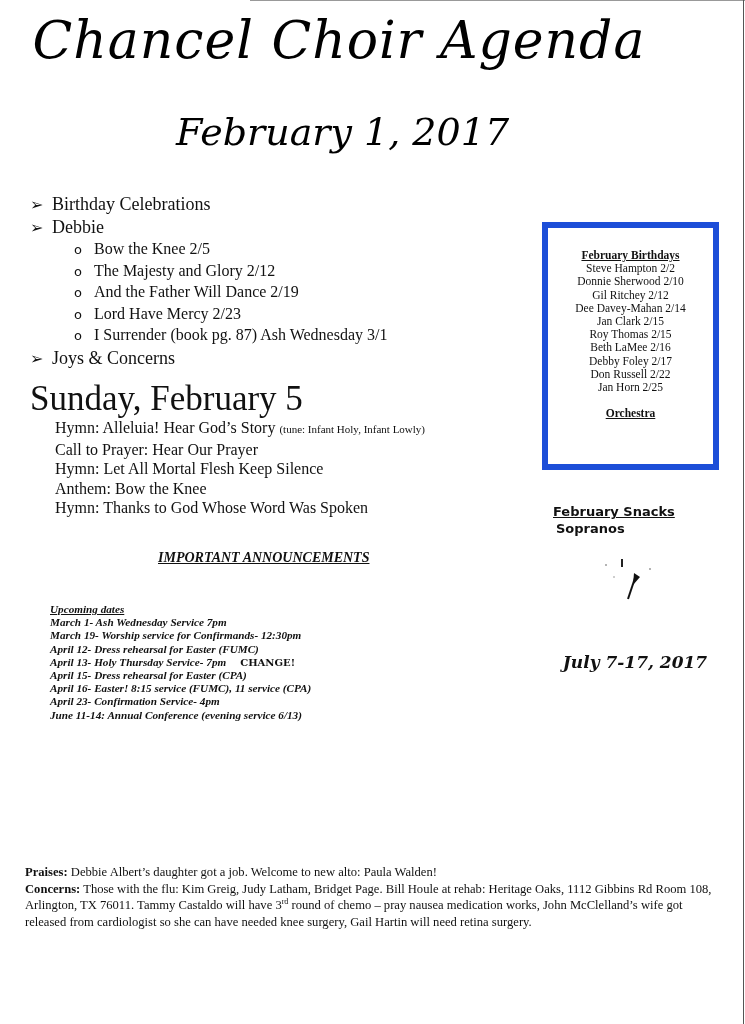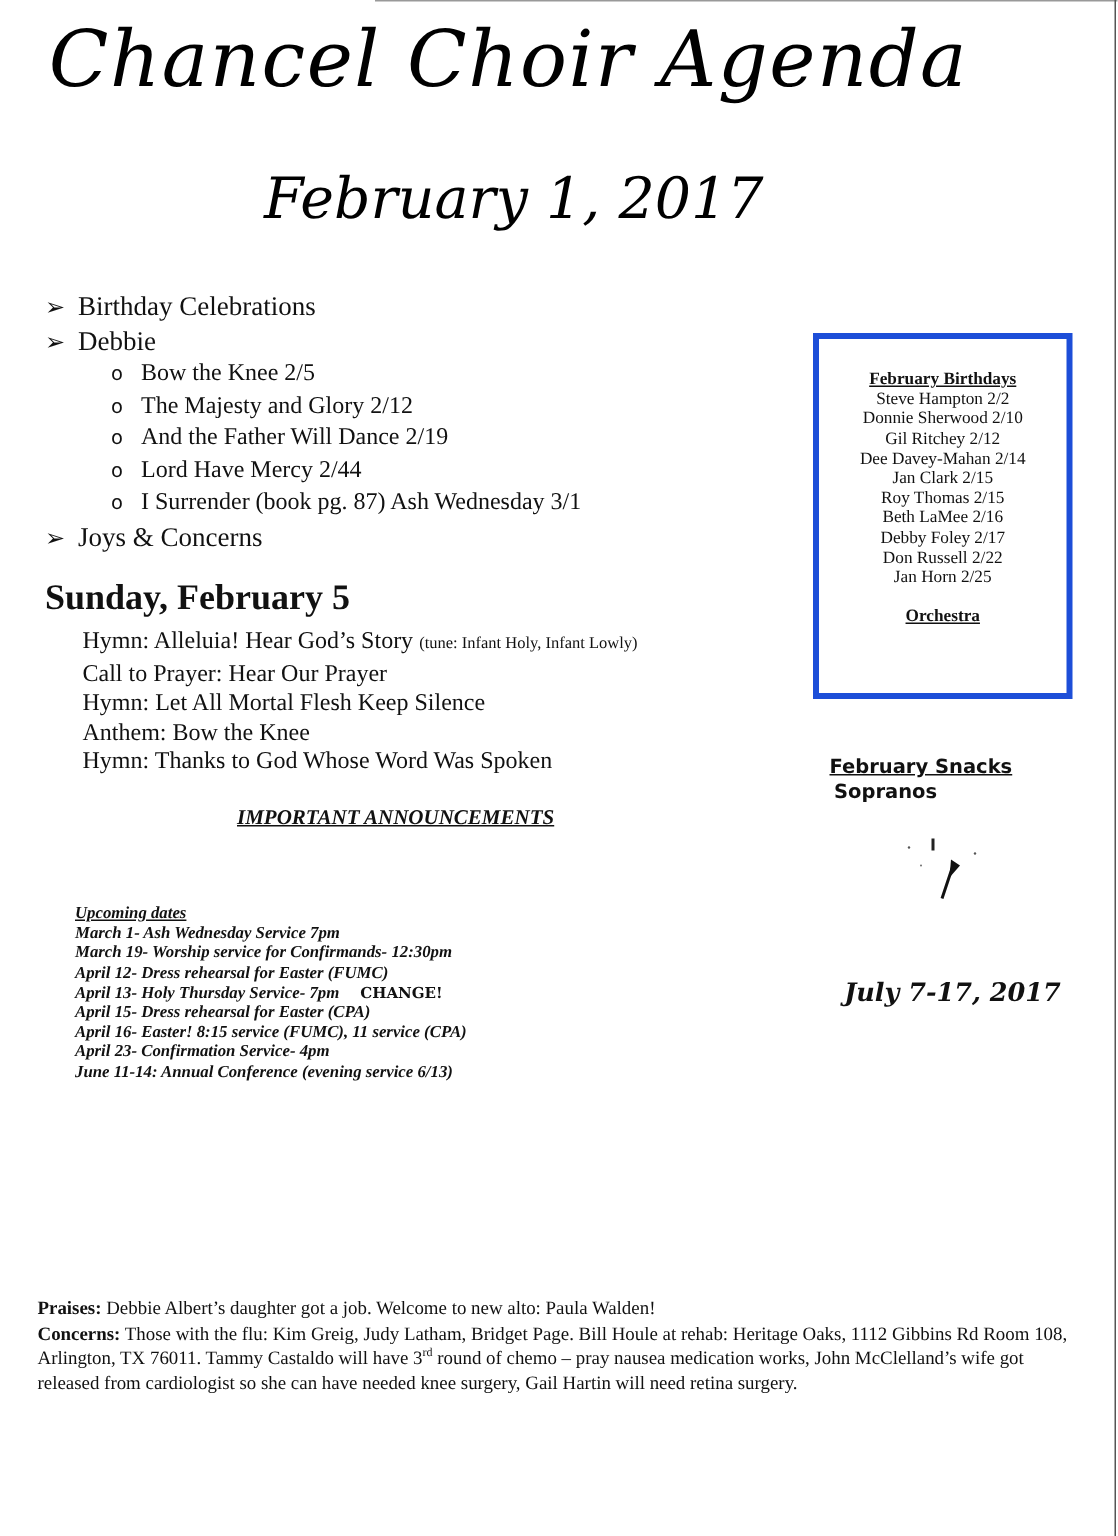--- a/index.html
+++ b/index.html
@@ -44,7 +44,7 @@
 
     .bday-box {
       position: absolute; left: 542px; top: 222px; width: 165px; height: 236px;
-      border: 4px solid #1d4ed8; text-align: center; font-size: 11.5px; line-height: 13.2px;
+      border: 6px solid #1d4ed8; text-align: center; font-size: 11.5px; line-height: 13.2px;
     }
     .bday-box .hdr { margin-top: 21px; font-weight: bold; text-decoration: underline; }
     .bday-box .orch { margin-top: 13px; font-weight: bold; text-decoration: underline; }

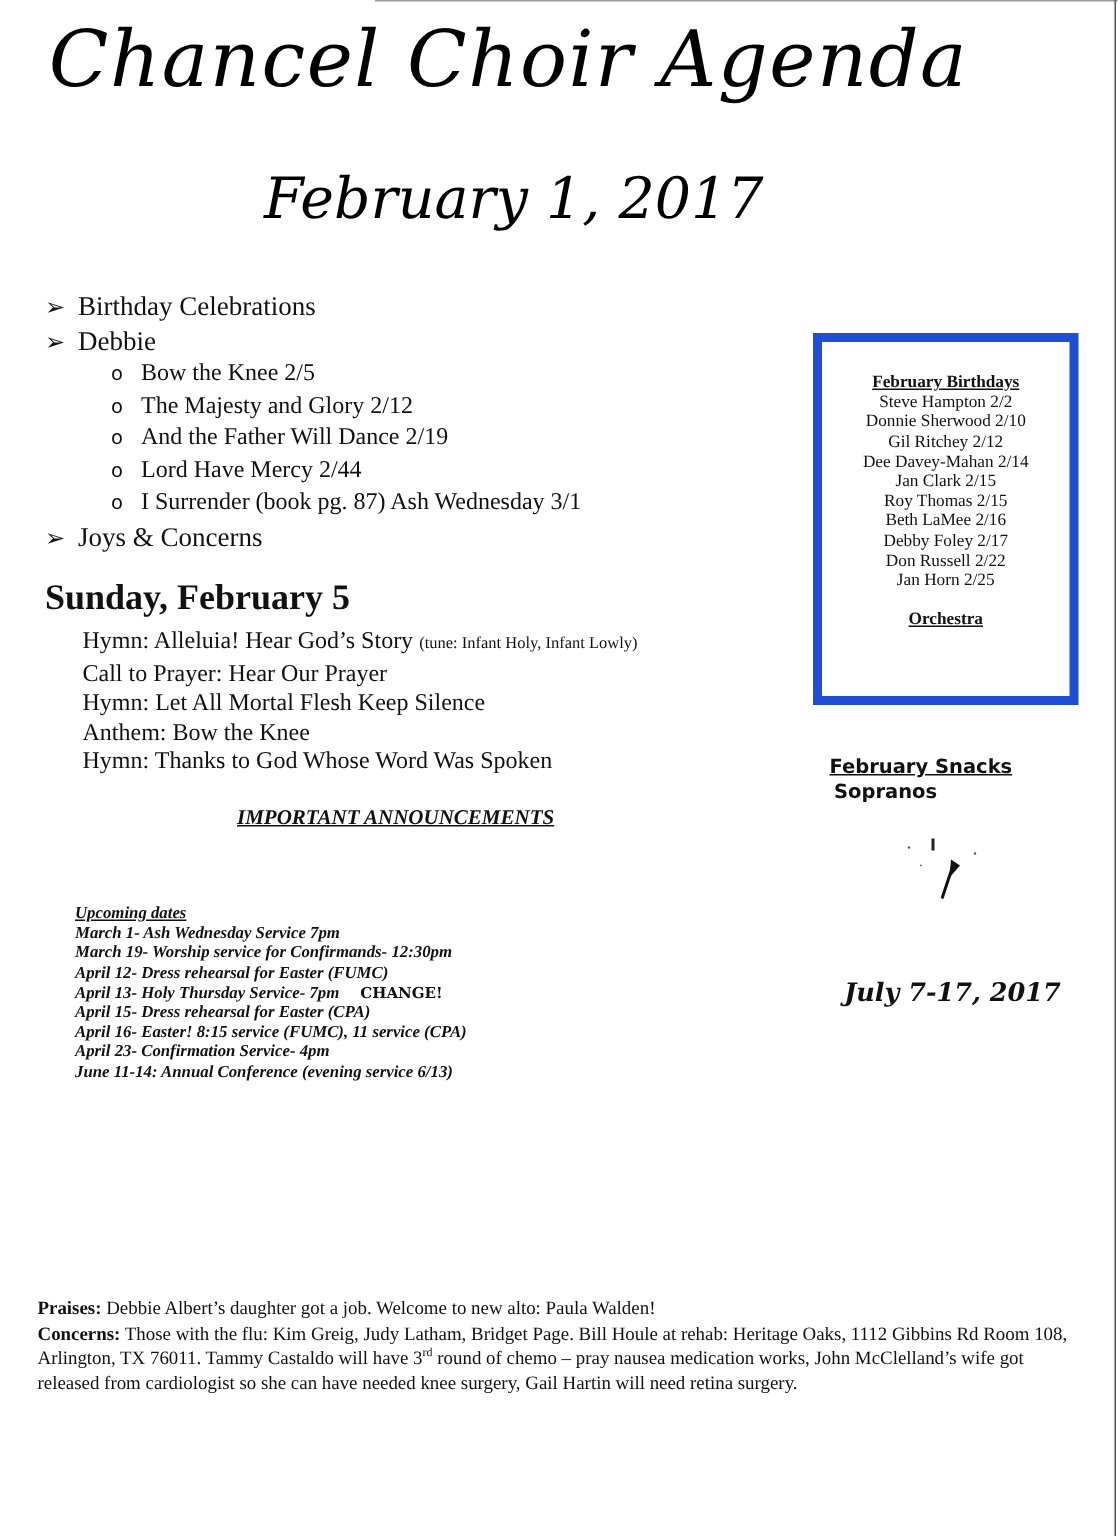--- a/index.html
+++ b/index.html
@@ -96,7 +96,7 @@
   </div>
   <div class="sub">
     <span class="bullet">o</span>
-    <span>Lord Have Mercy  2/44</span>
+    <span>Lord Have Mercy  2/23</span>
   </div>
   <div class="sub">
     <span class="bullet">o</span>

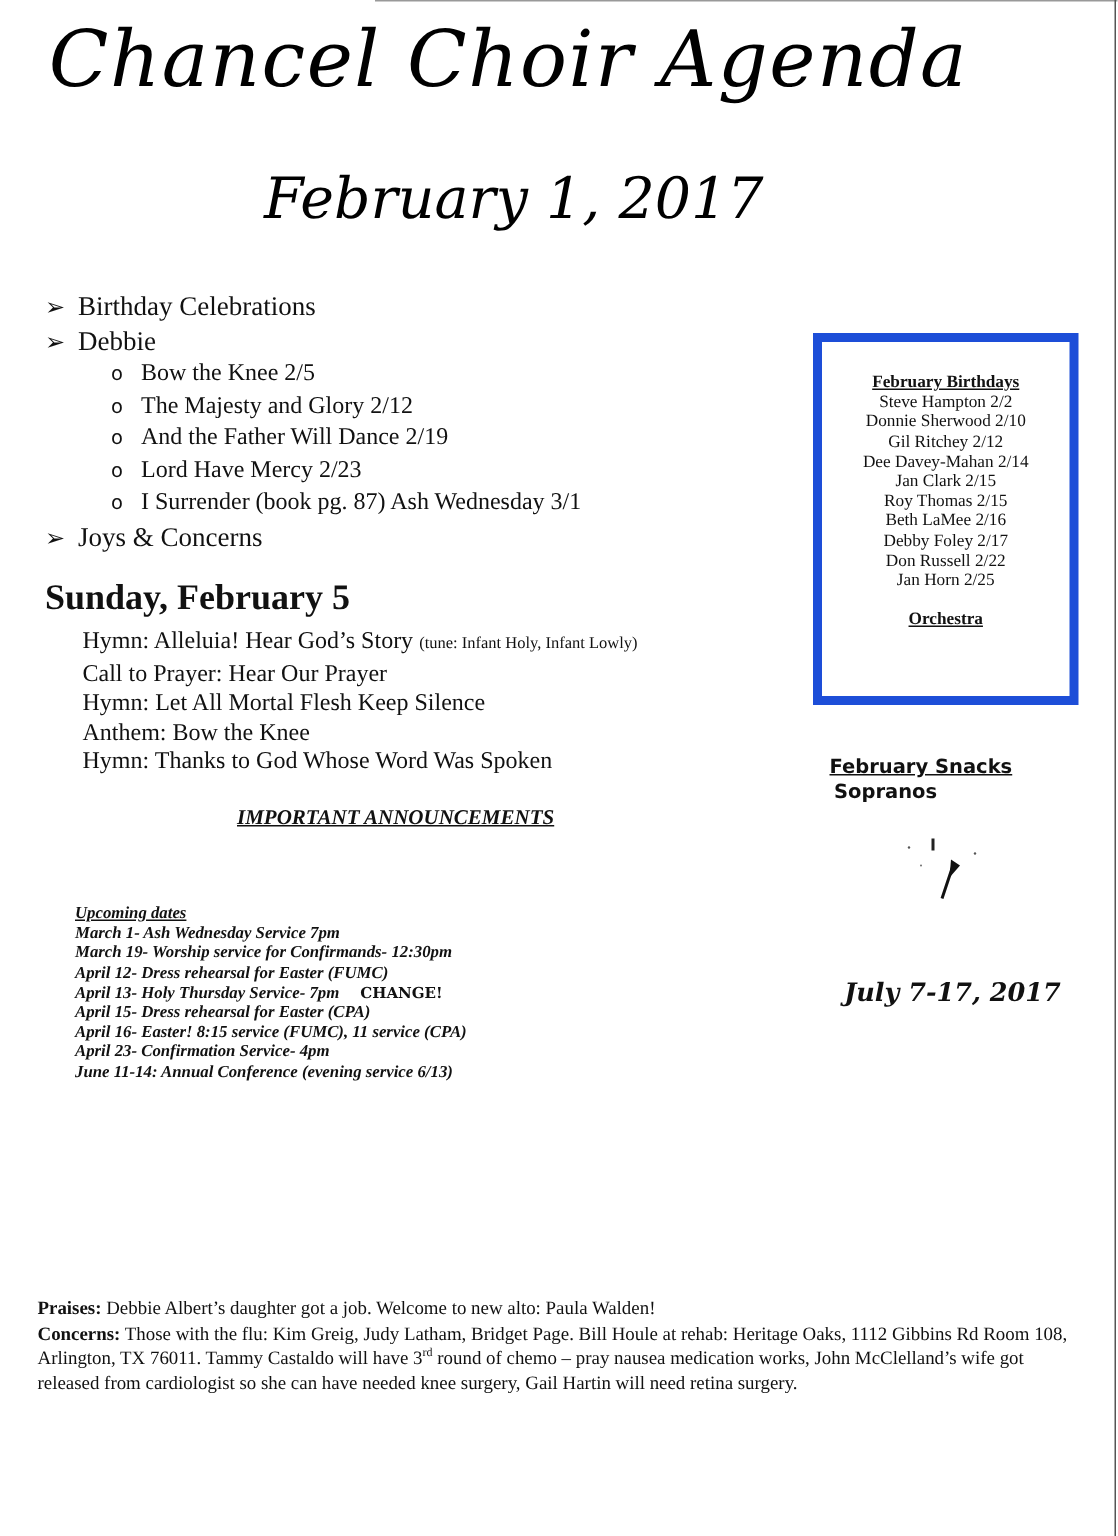--- a/index.html
+++ b/index.html
@@ -27,7 +27,7 @@
     .agenda .sub .bullet { width: 20px; font-size: 13px; font-family: "DejaVu Sans", sans-serif; }
 
     .sunday { position: absolute; left: 30px; top: 380px; }
-    .sunday h2 { margin: 0; font-weight: bold; font-size: 24px; line-height: 38px; }
+    .sunday h2 { margin: 0; font-weight: normal; font-size: 35px; line-height: 38px; }
     .service { position: absolute; left: 55px; top: 418px; font-size: 16px; line-height: 19.5px; }
     .service .line { white-space: nowrap; }
     .service .small { font-size: 11px; }

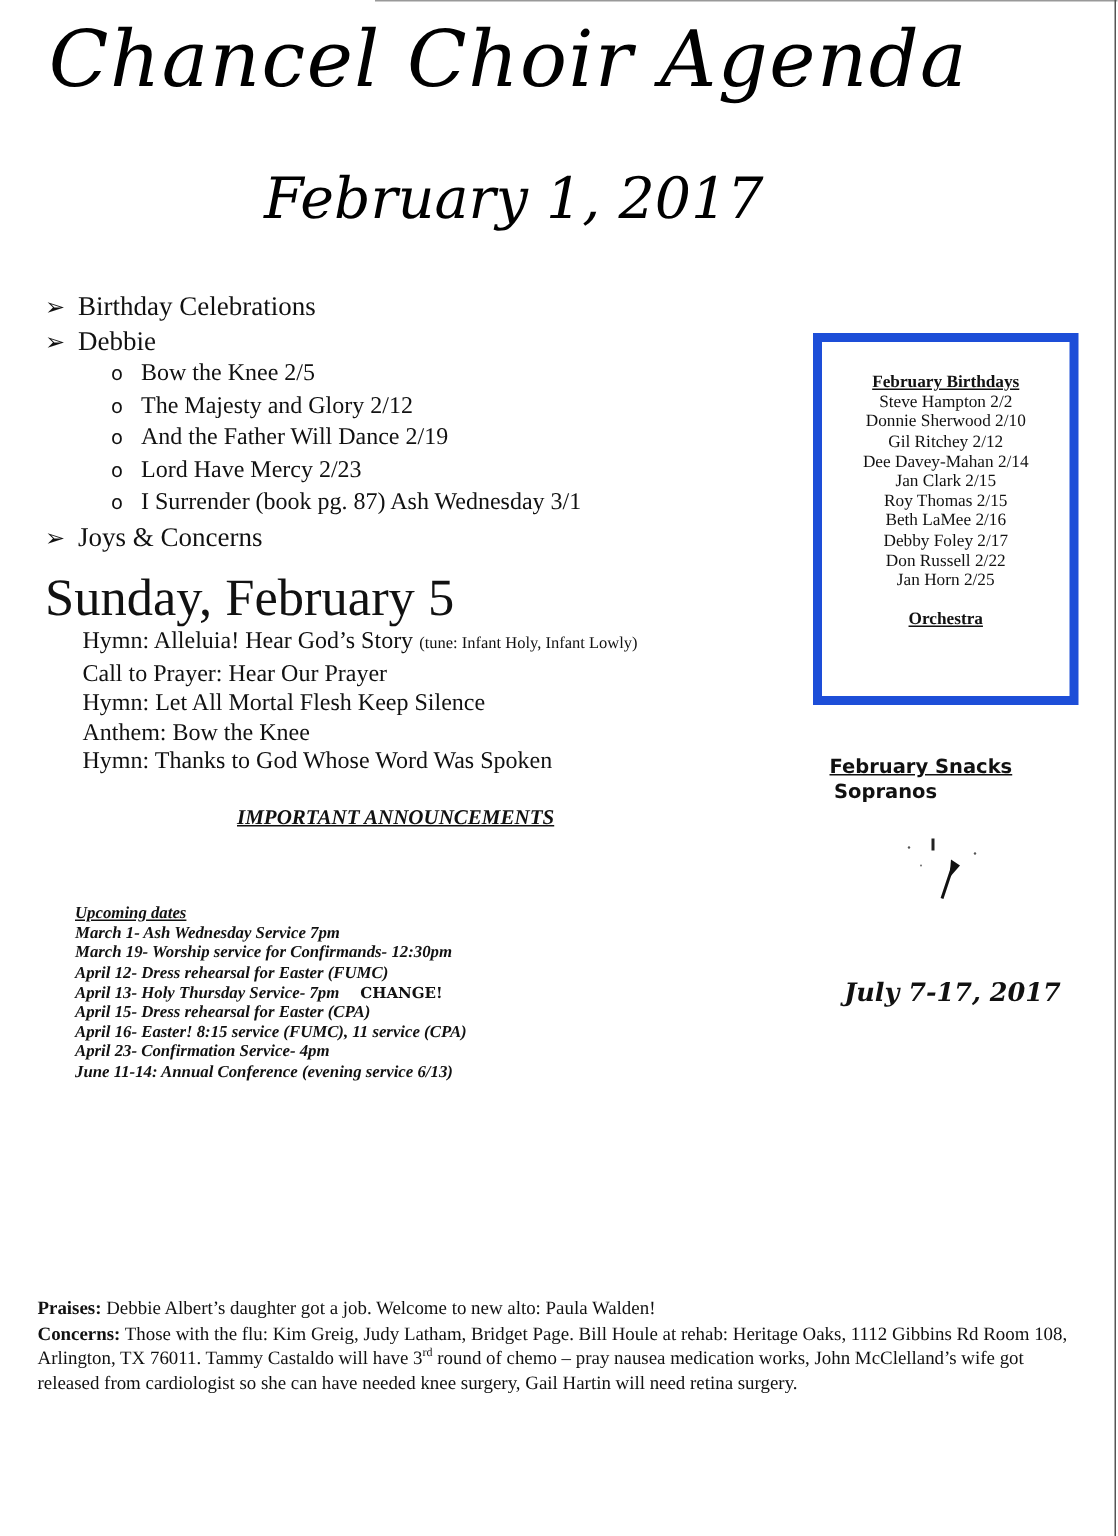--- a/index.html
+++ b/index.html
@@ -35,7 +35,7 @@
     .service .tune .paren { font-size: 16px; }
 
     .important {
-      position: absolute; left: 158px; top: 538px; font-size: 14px; font-weight: bold; font-style: italic;
+      position: absolute; left: 158px; top: 550px; font-size: 14px; font-weight: bold; font-style: italic;
       text-decoration: underline;
     }
     .upcoming { position: absolute; left: 50px; top: 603px; font-size: 11.2px; line-height: 13.2px; font-weight: bold; font-style: italic; }

